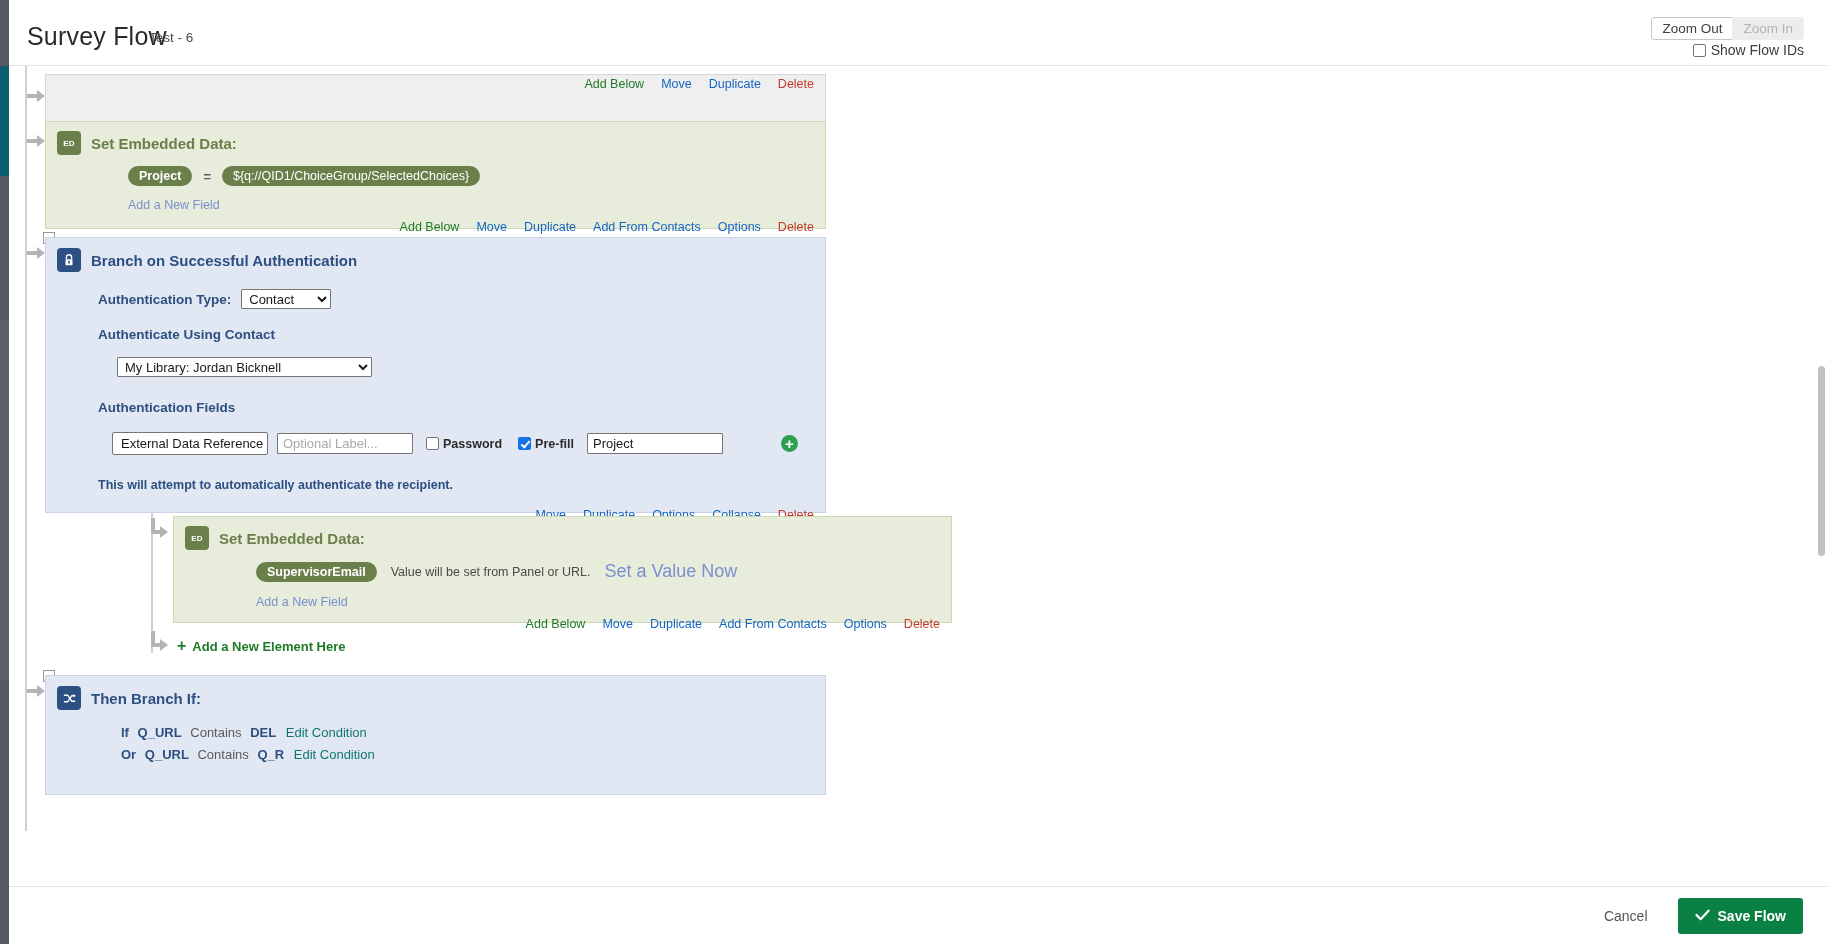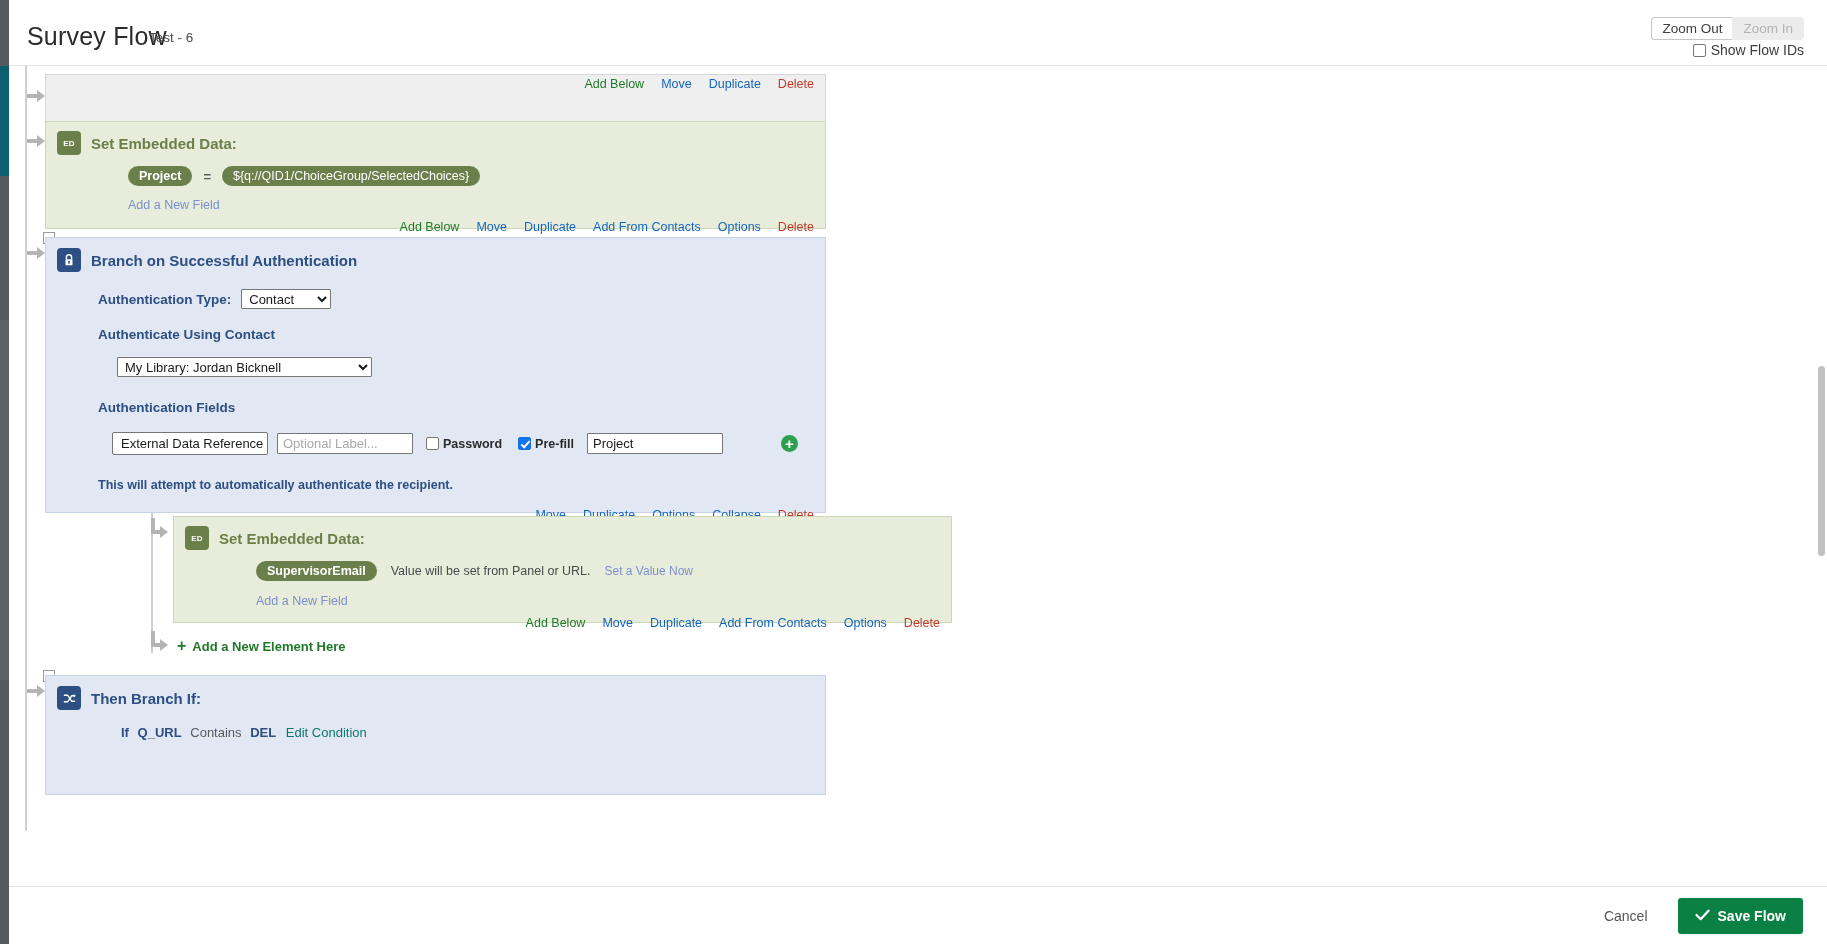--- a/index.html
+++ b/index.html
@@ -201,7 +201,7 @@
   .eq { color: #5a5a5a; font-size: 13px; font-weight: 700; }
   .lk-newfield { color: #7b8fcf; font-size: 12.5px; cursor: pointer; }
   .ed-note { color: #4a4a4a; font-size: 12.5px; }
-  .lk-setvalue { color: #7b8fcf; font-size: 12px; cursor: pointer; }
+  .lk-setvalue { color: #7b8fcf; font-size: 18px; cursor: pointer; }
   
   .field-label {
     font-size: 13.5px; font-weight: 700; color: #2d4f81;

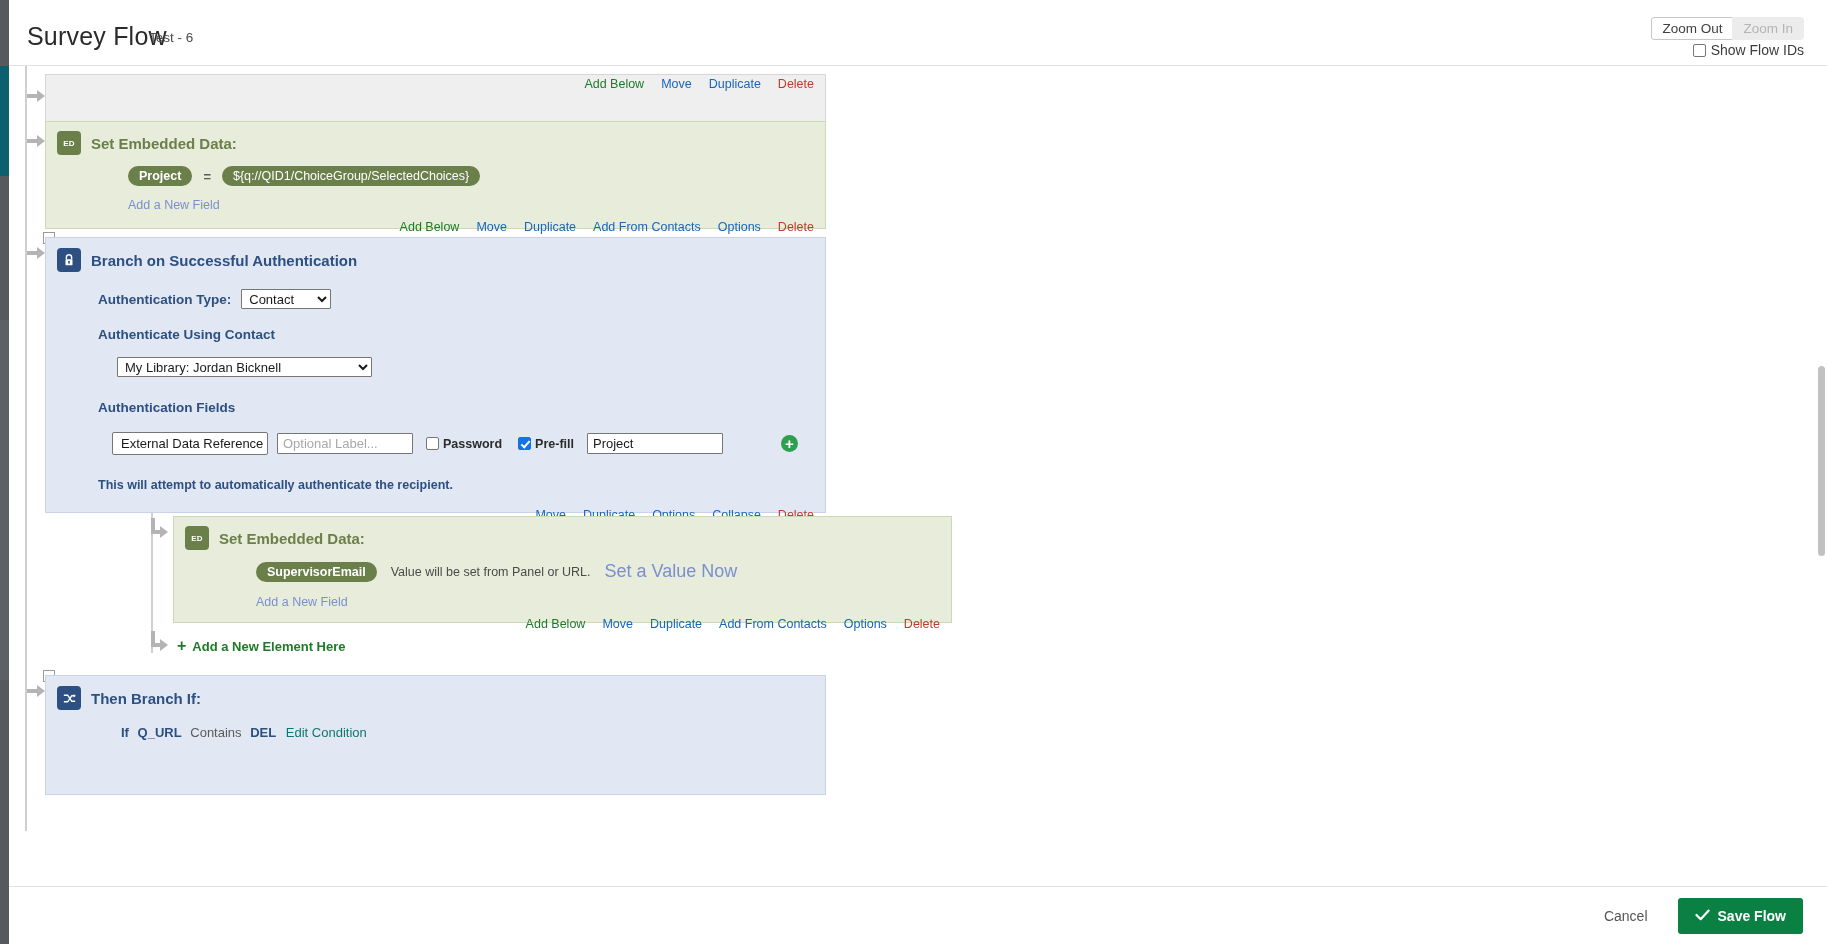--- a/index.html
+++ b/index.html
@@ -468,6 +468,13 @@
           <b style="margin-left:5px;">DEL</b>
           <span class="lk-edit">Edit Condition</span>
         </div>
+        <div class="cond-row">
+          <b>Or</b>
+          <b style="margin-left:5px;">Q_URL</b>
+          <span style="margin-left:5px;">Contains</span>
+          <b style="margin-left:5px;">Q_R</b>
+          <span class="lk-edit">Edit Condition</span>
+        </div>
       </div>
     </div>
 

